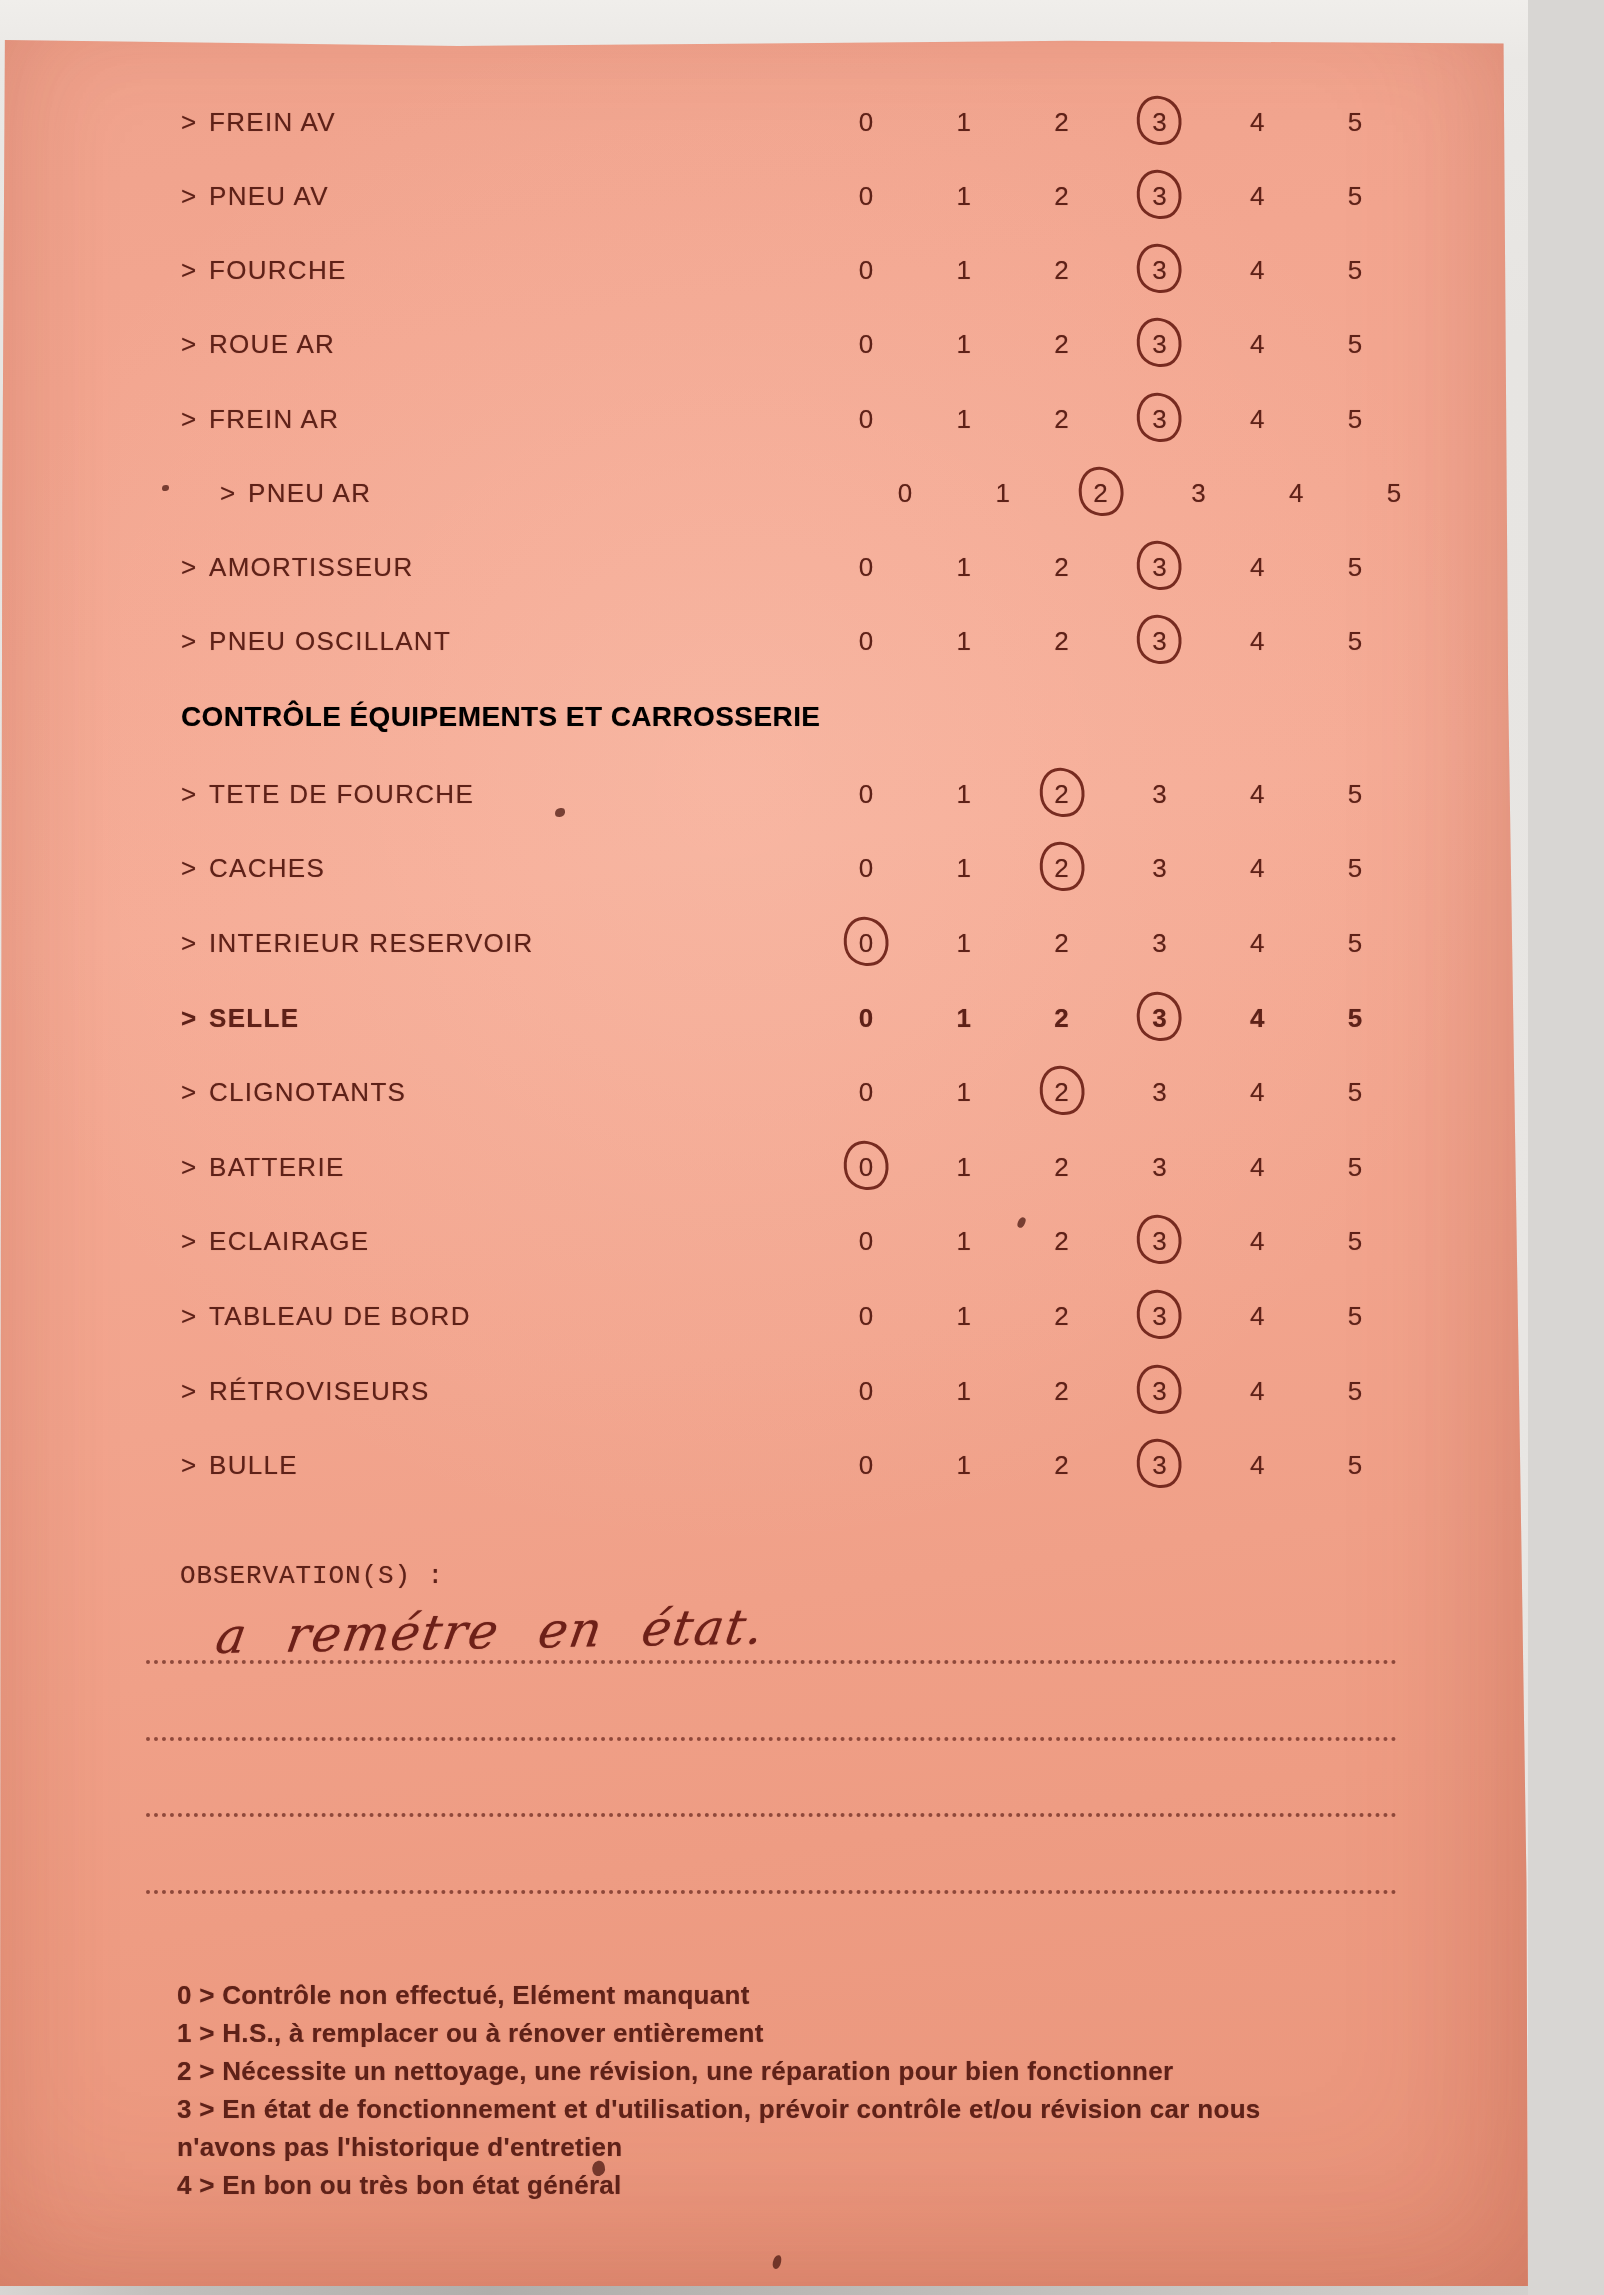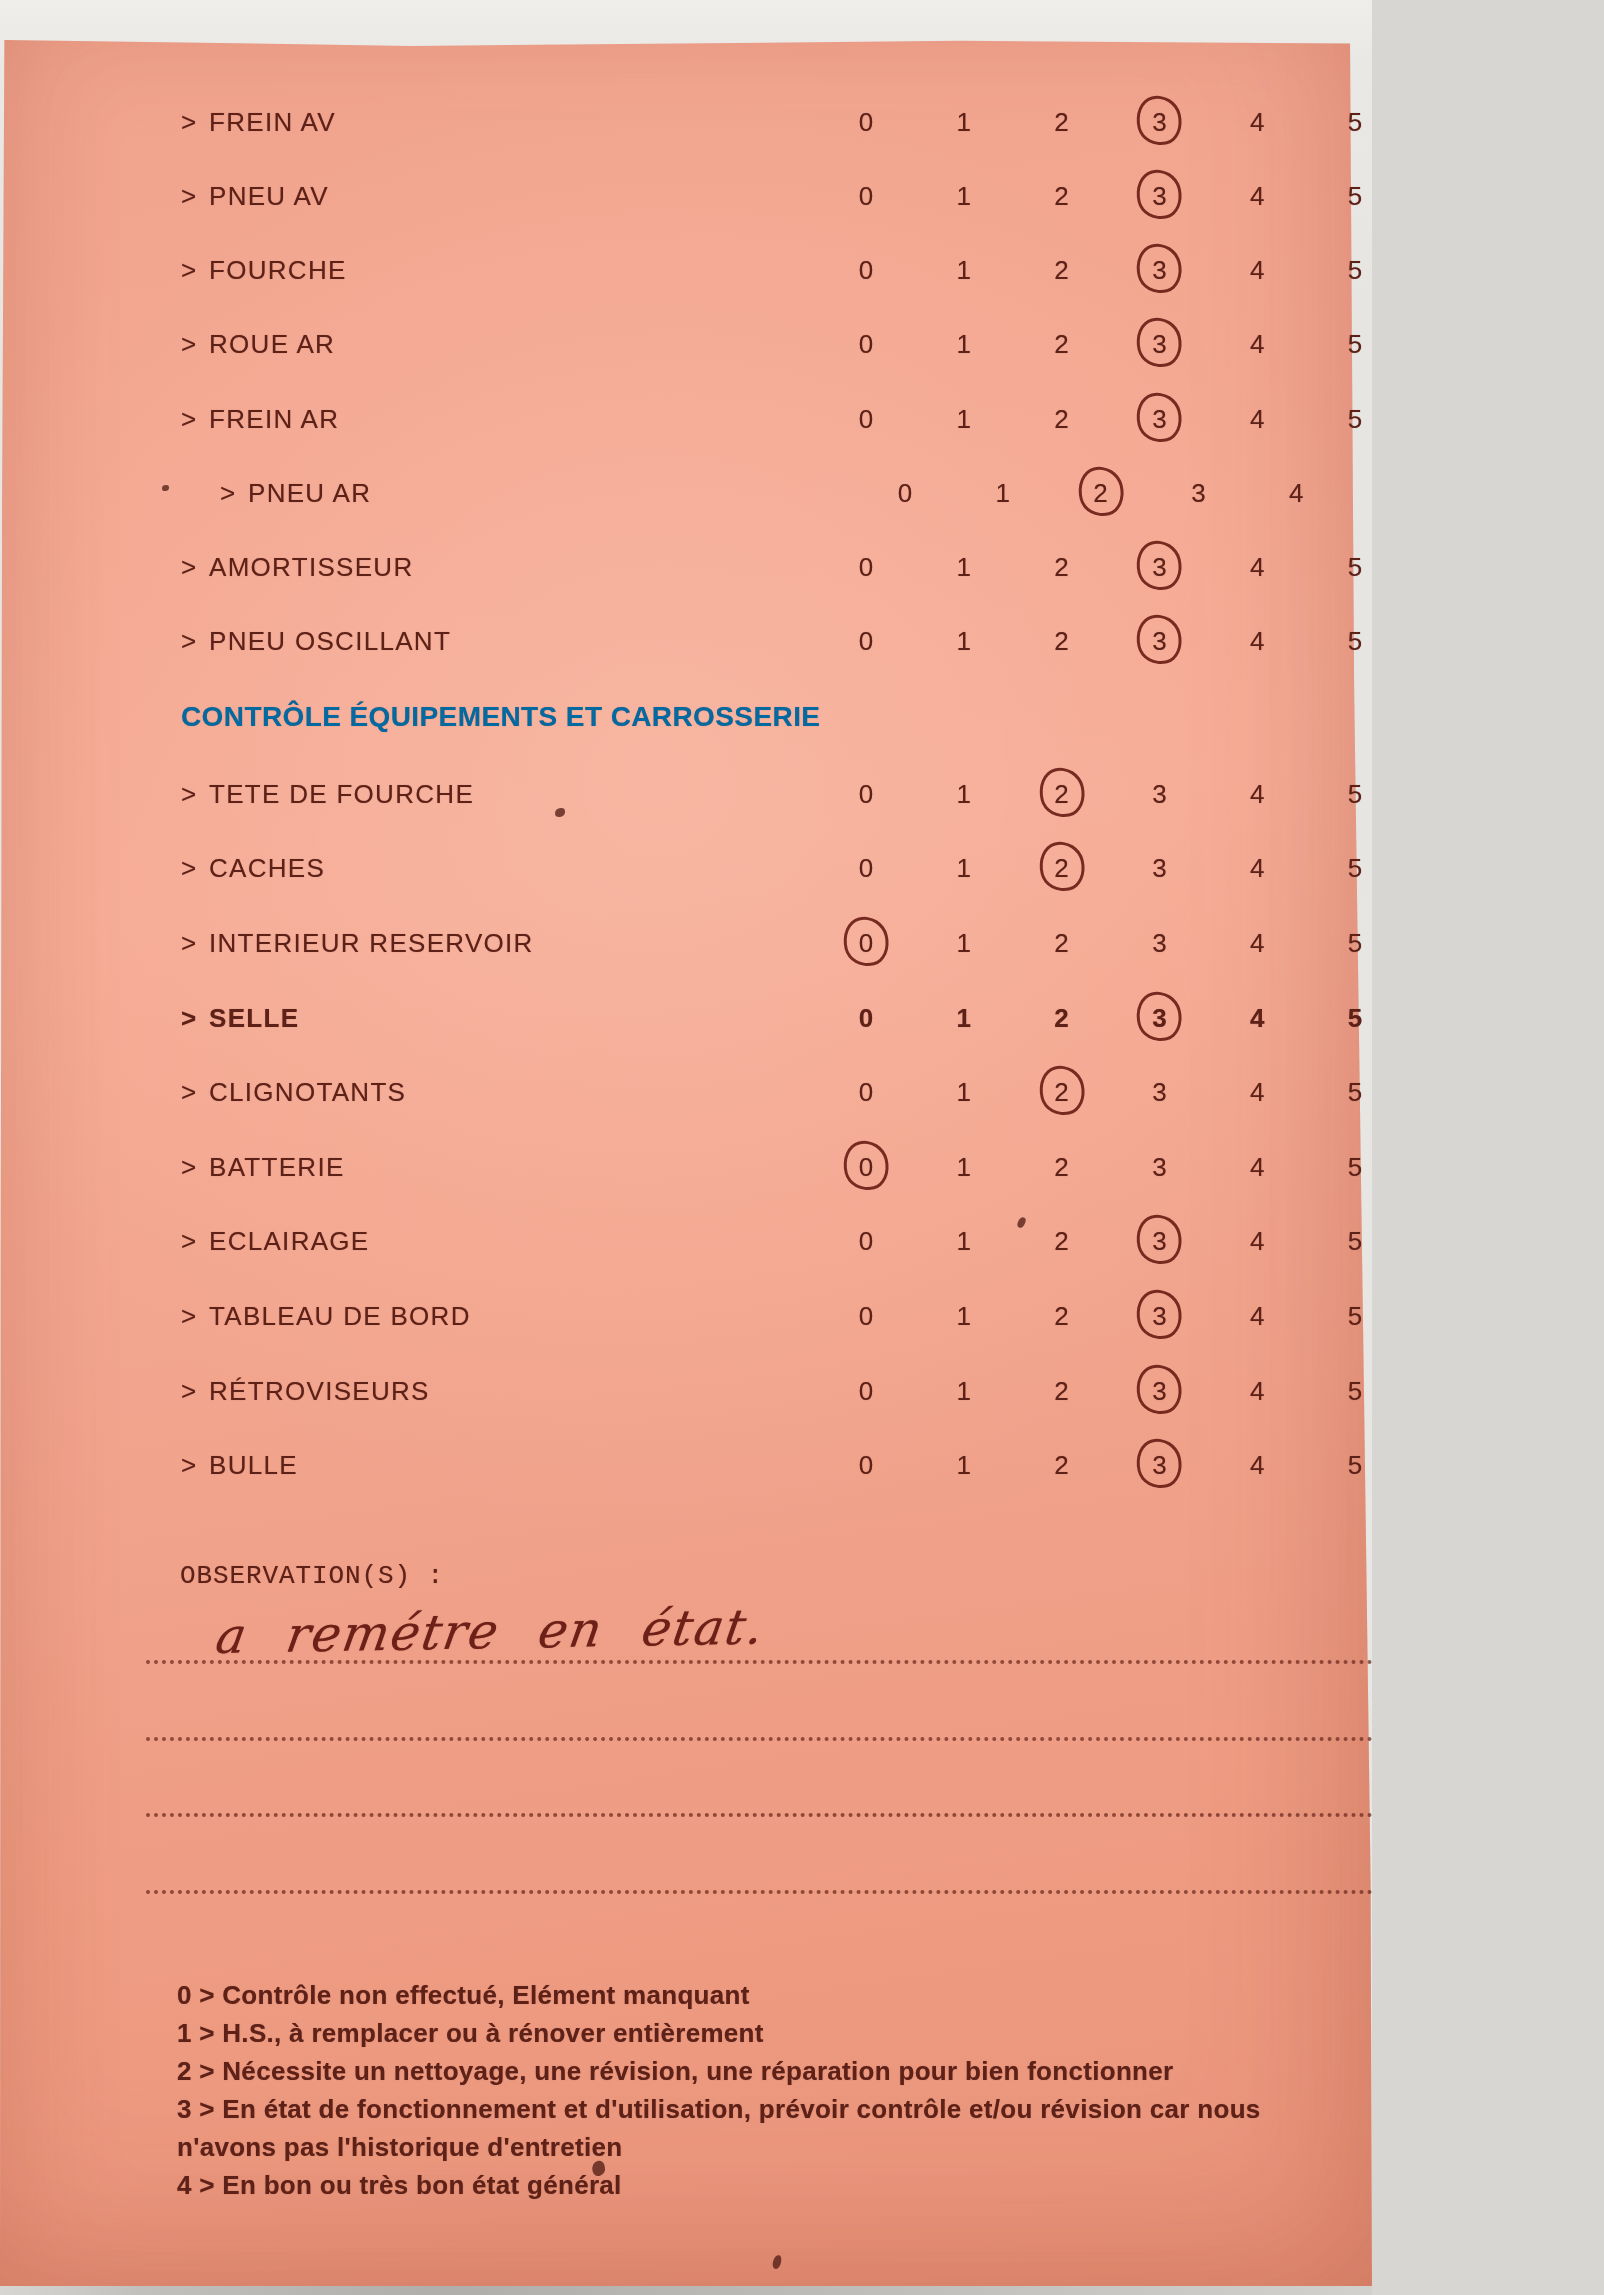--- a/index.html
+++ b/index.html
@@ -10,7 +10,7 @@
   }
   html,body{margin:0;padding:0;background:#d8d6d3;}
   .scan{
-    position:relative;width:1372px;height:2295px;overflow:hidden;
+    position:relative;width:1528px;height:2295px;overflow:hidden;
     font-family:"Liberation Sans","DejaVu Sans",sans-serif;
     -webkit-font-smoothing:antialiased;
   }

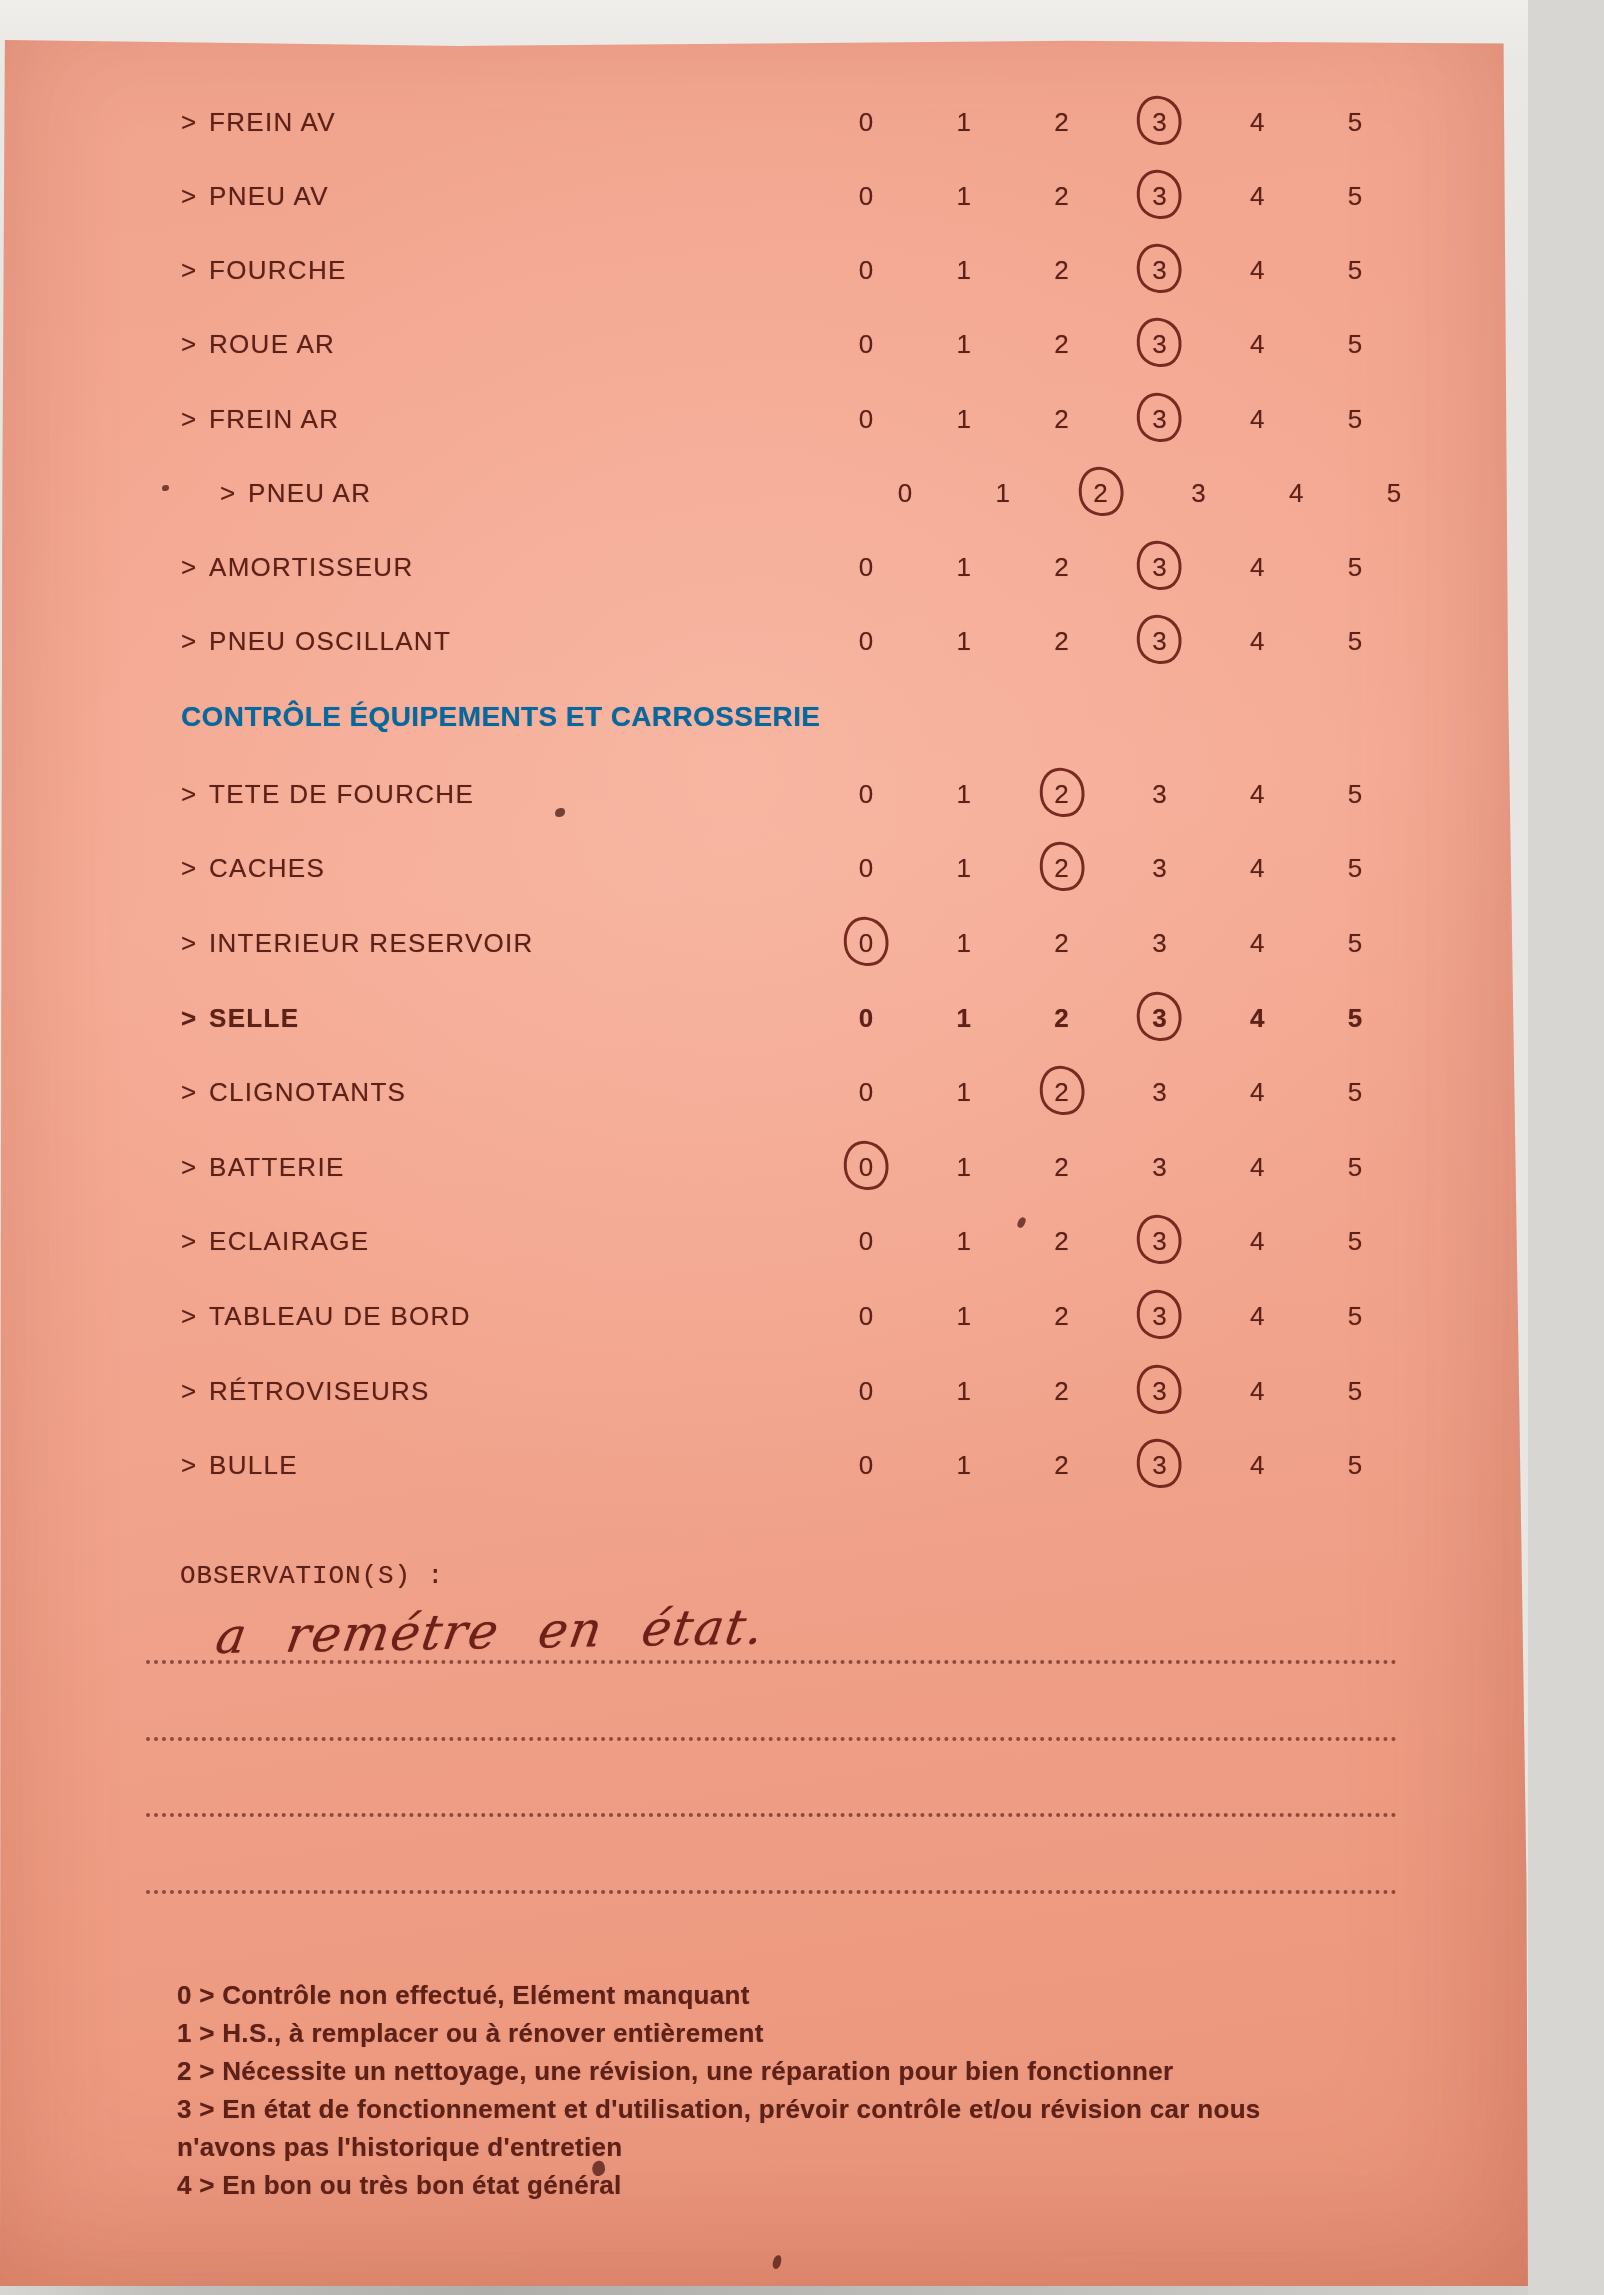--- a/index.html
+++ b/index.html
@@ -42,7 +42,7 @@
   }
   .section-title{
     position:absolute;left:181px;top:695px;margin:0;height:44px;line-height:44px;
-    font-size:28px;font-weight:700;letter-spacing:0.4px;color:#0369a1;
+    font-size:28px;font-weight:700;letter-spacing:0.4px;color:#000000;
   }
   .obs-label{position:absolute;left:180px;top:1554px;height:44px;line-height:44px;font-size:26px;letter-spacing:0.9px;font-family:Liberation Mono, monospace;}
   .dotline{position:absolute;left:146px;width:1251px;height:0;border-bottom:4.3px dotted rgba(105,40,30,.72);}

